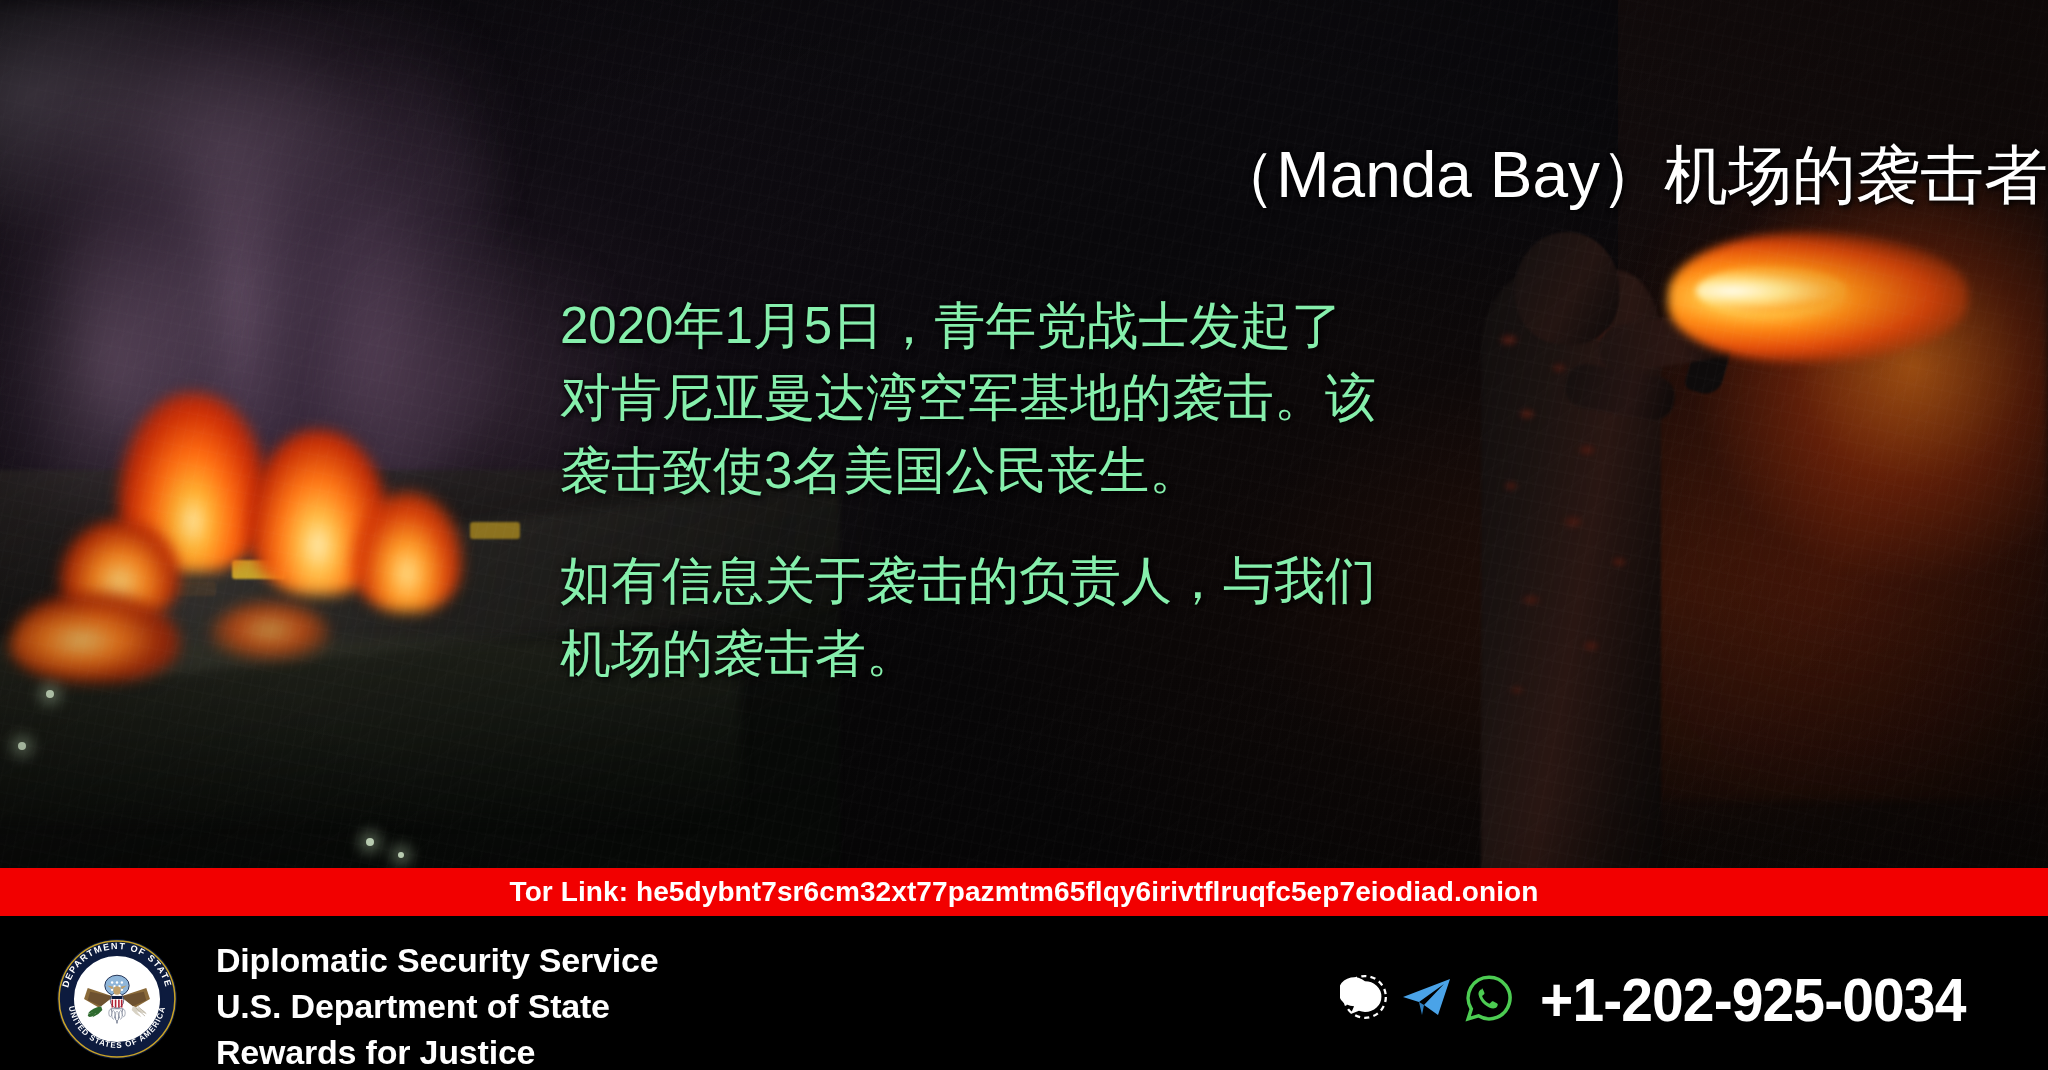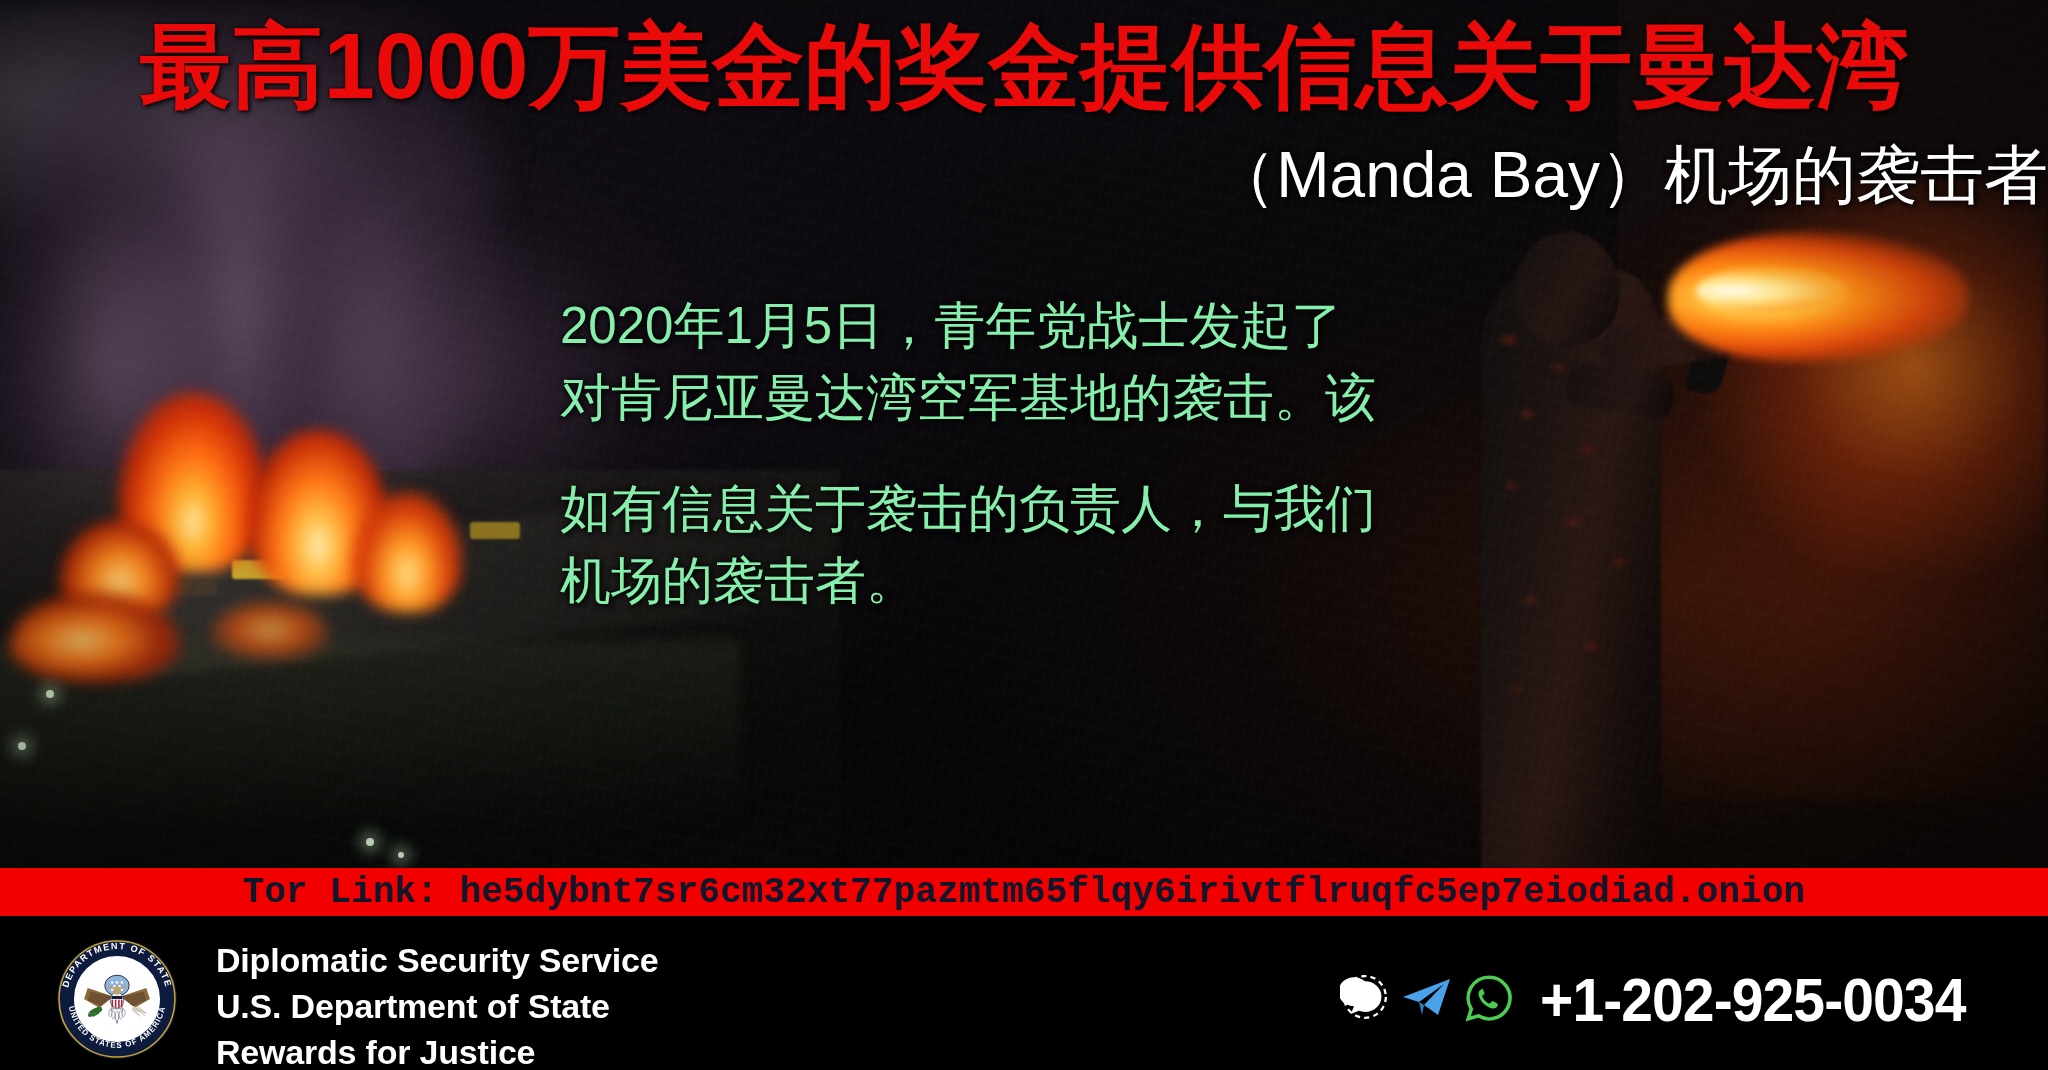--- a/index.html
+++ b/index.html
@@ -475,7 +475,6 @@
 
   <div class="content">
 
-    <div class="headline-cn">最高1000万美金的奖金提供信息关于曼达湾</div>
 
     <div class="headline-sub">（Manda Bay）机场的袭击者</div>
 

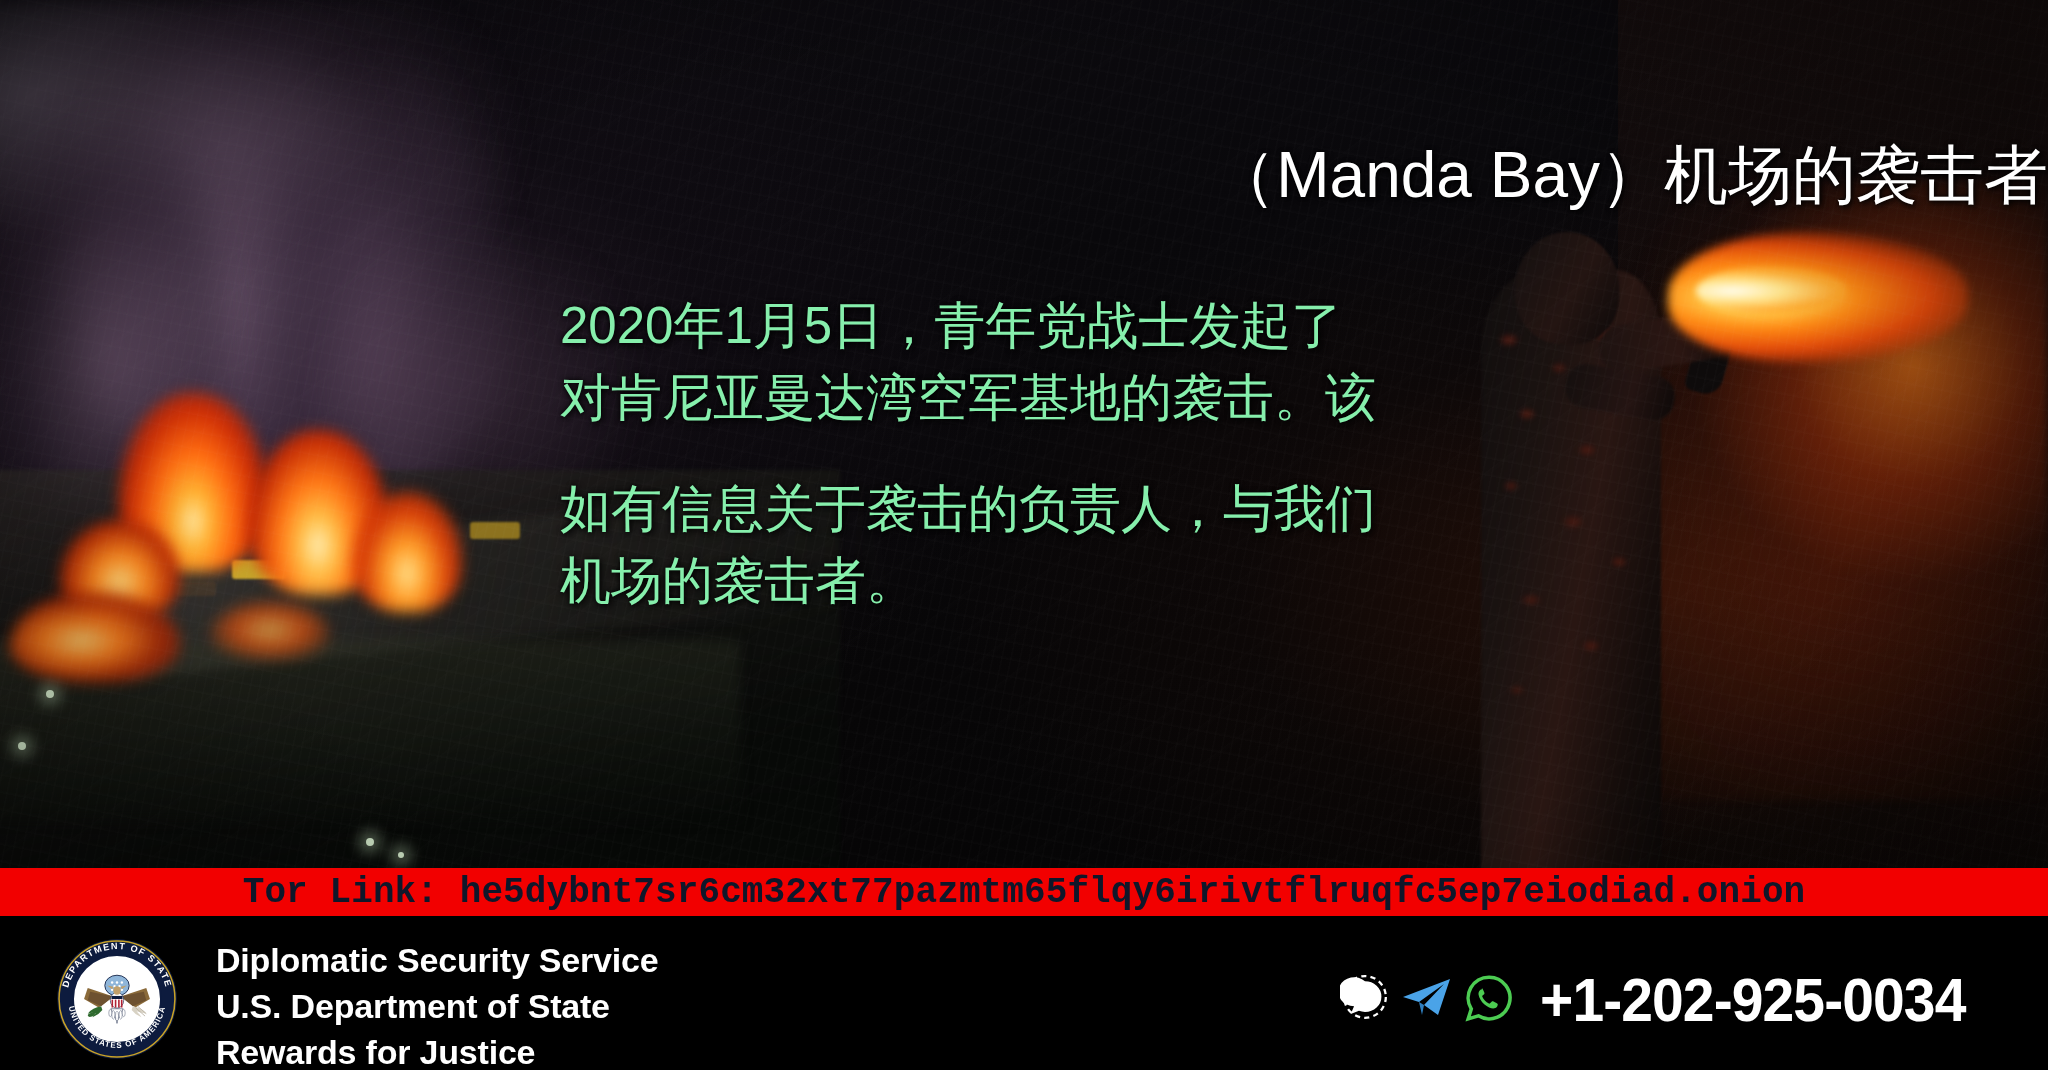--- a/index.html
+++ b/index.html
@@ -482,6 +482,7 @@
       <p class="body-para">
         <span class="body-line">2020年1月5日，青年党战士发起了</span>
         <span class="body-line">对肯尼亚曼达湾空军基地的袭击。该</span>
+        <span class="body-line">袭击致使3名美国公民丧生。</span>
       </p>
       <p class="body-para">
         <span class="body-line">如有信息关于袭击的负责人，与我们</span>

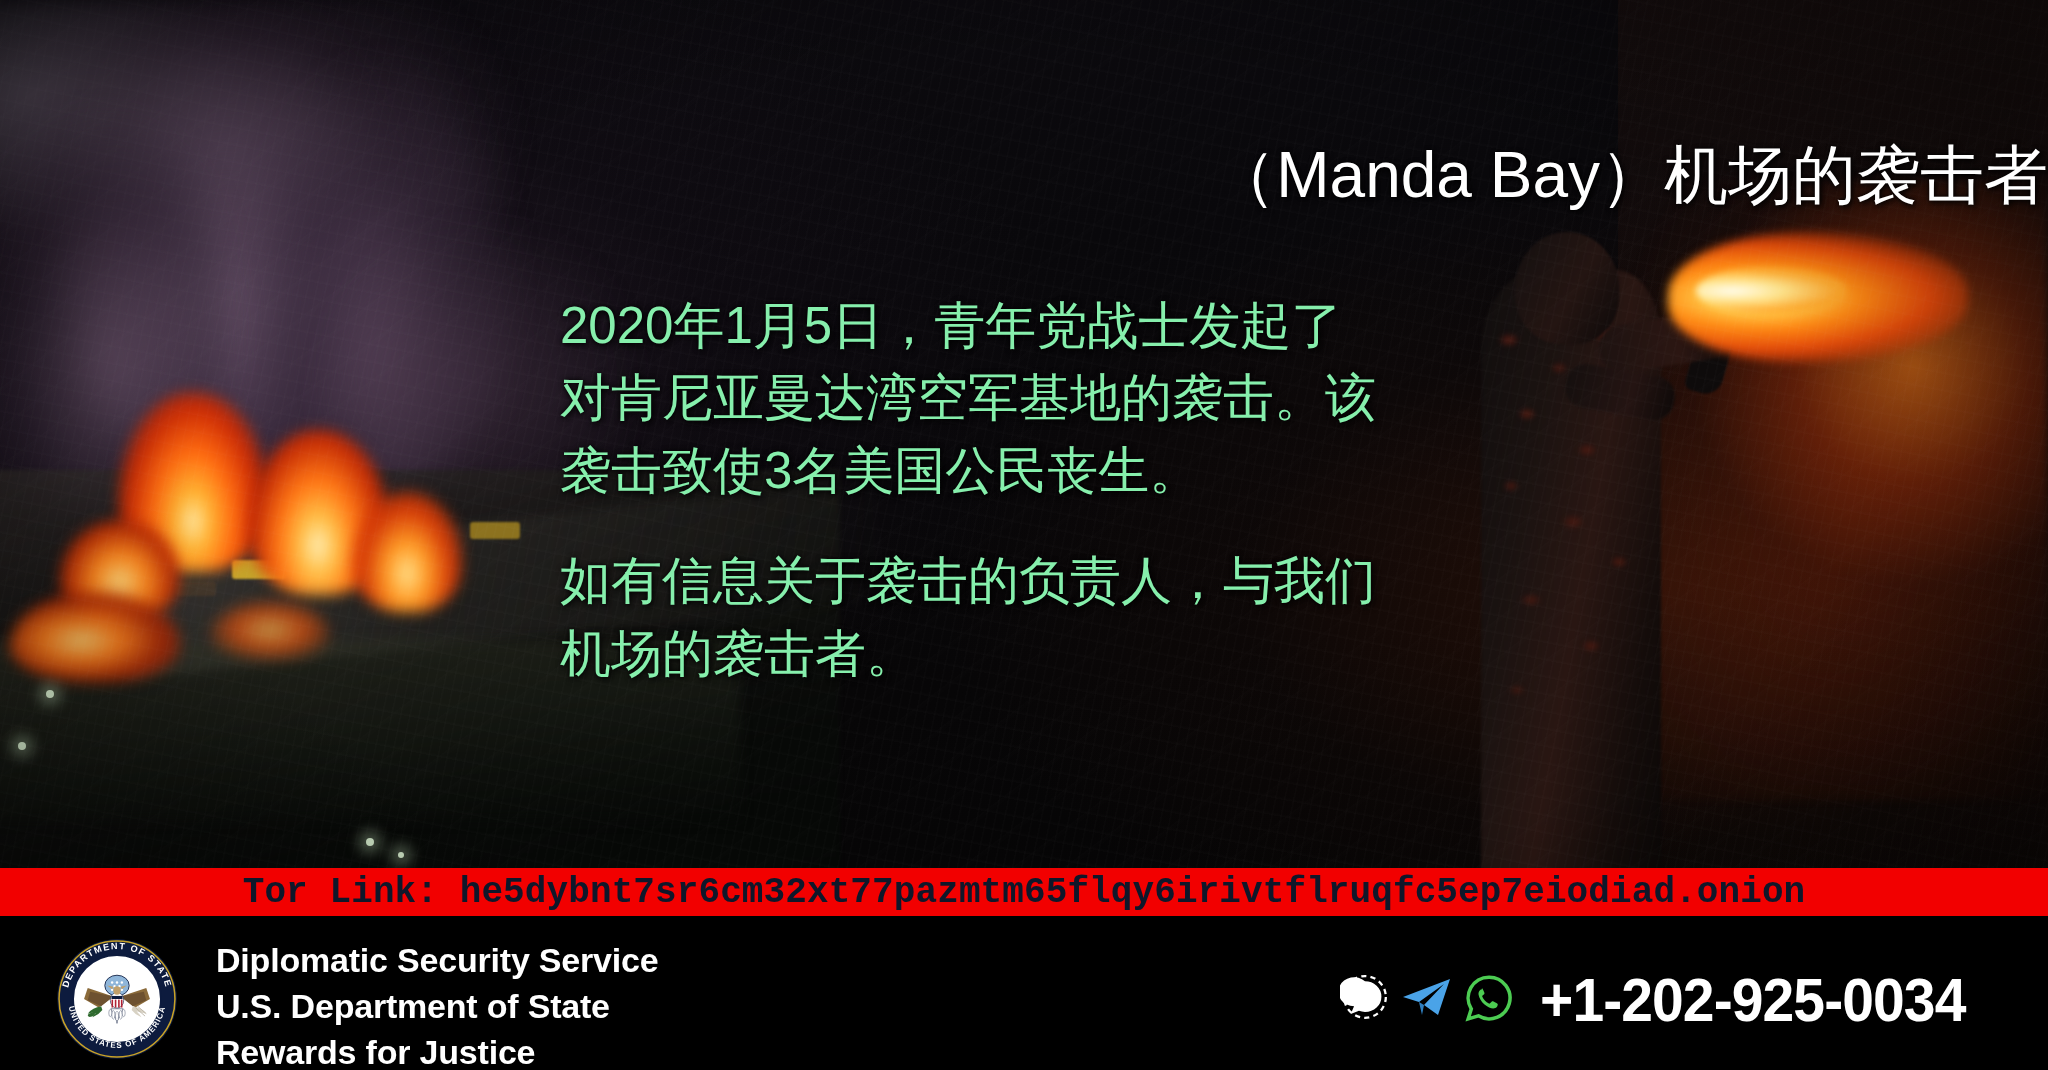--- a/index.html
+++ b/index.html
@@ -364,12 +364,11 @@
     justify-content: center;
   }
   .tor-text {
-    color: #0f172a;
-    font-size: 36px;
+    color: #ffffff;
+    font-size: 28px;
     font-weight: 600;
     letter-spacing: 0.1px;
     white-space: nowrap;
-    font-family: Liberation Mono, monospace;
   }
 
   

